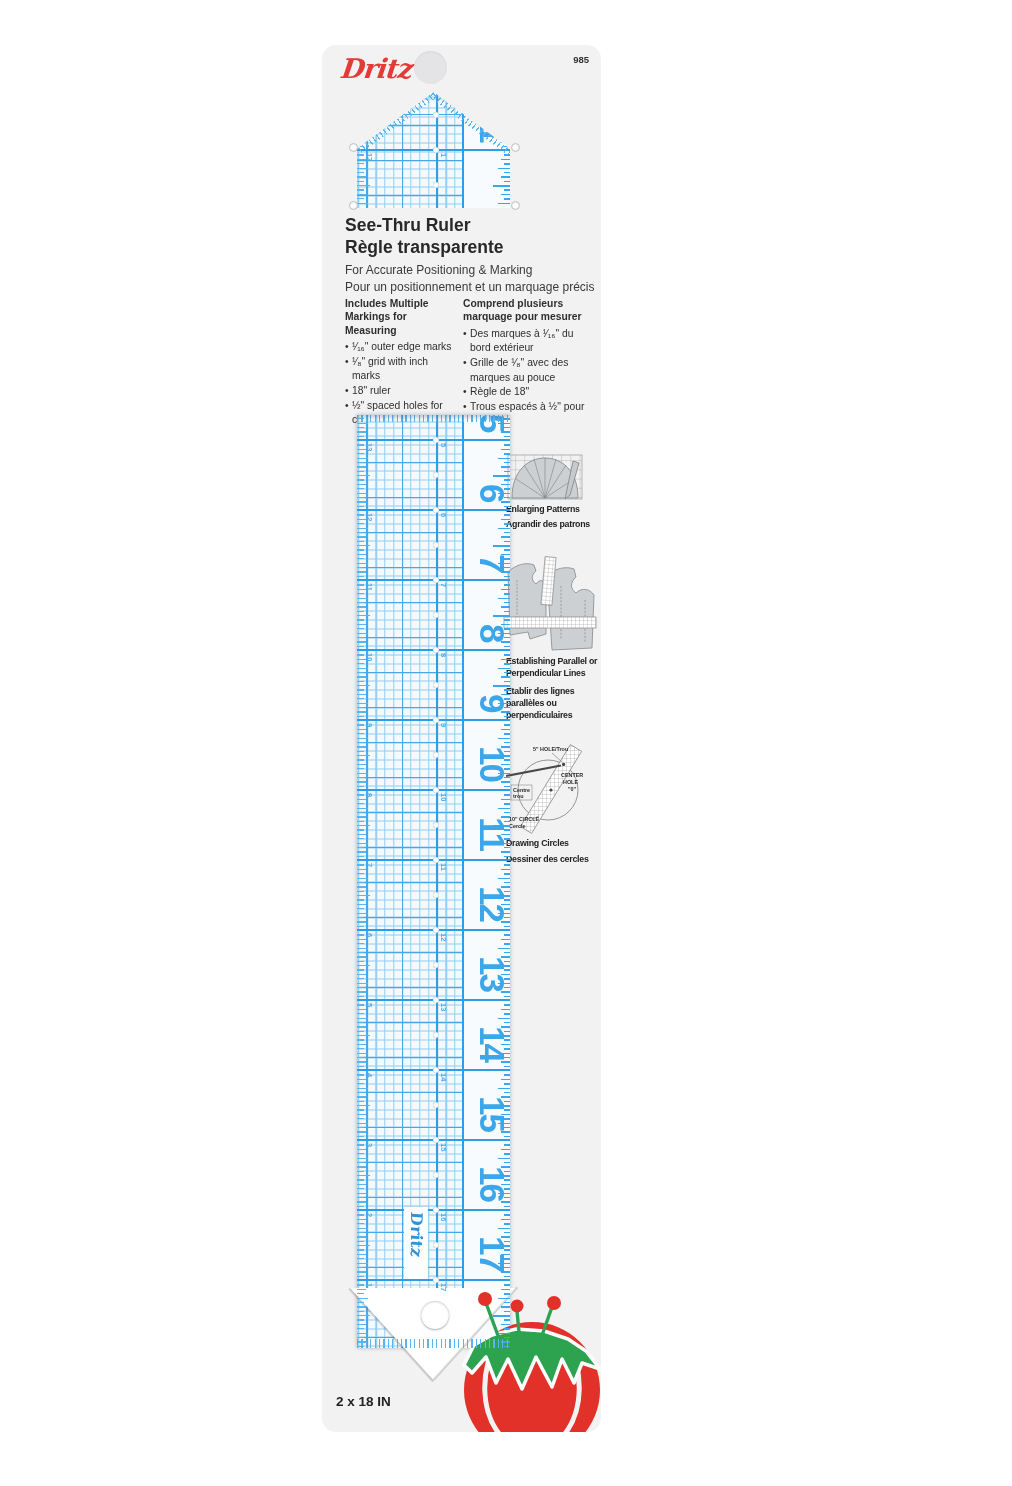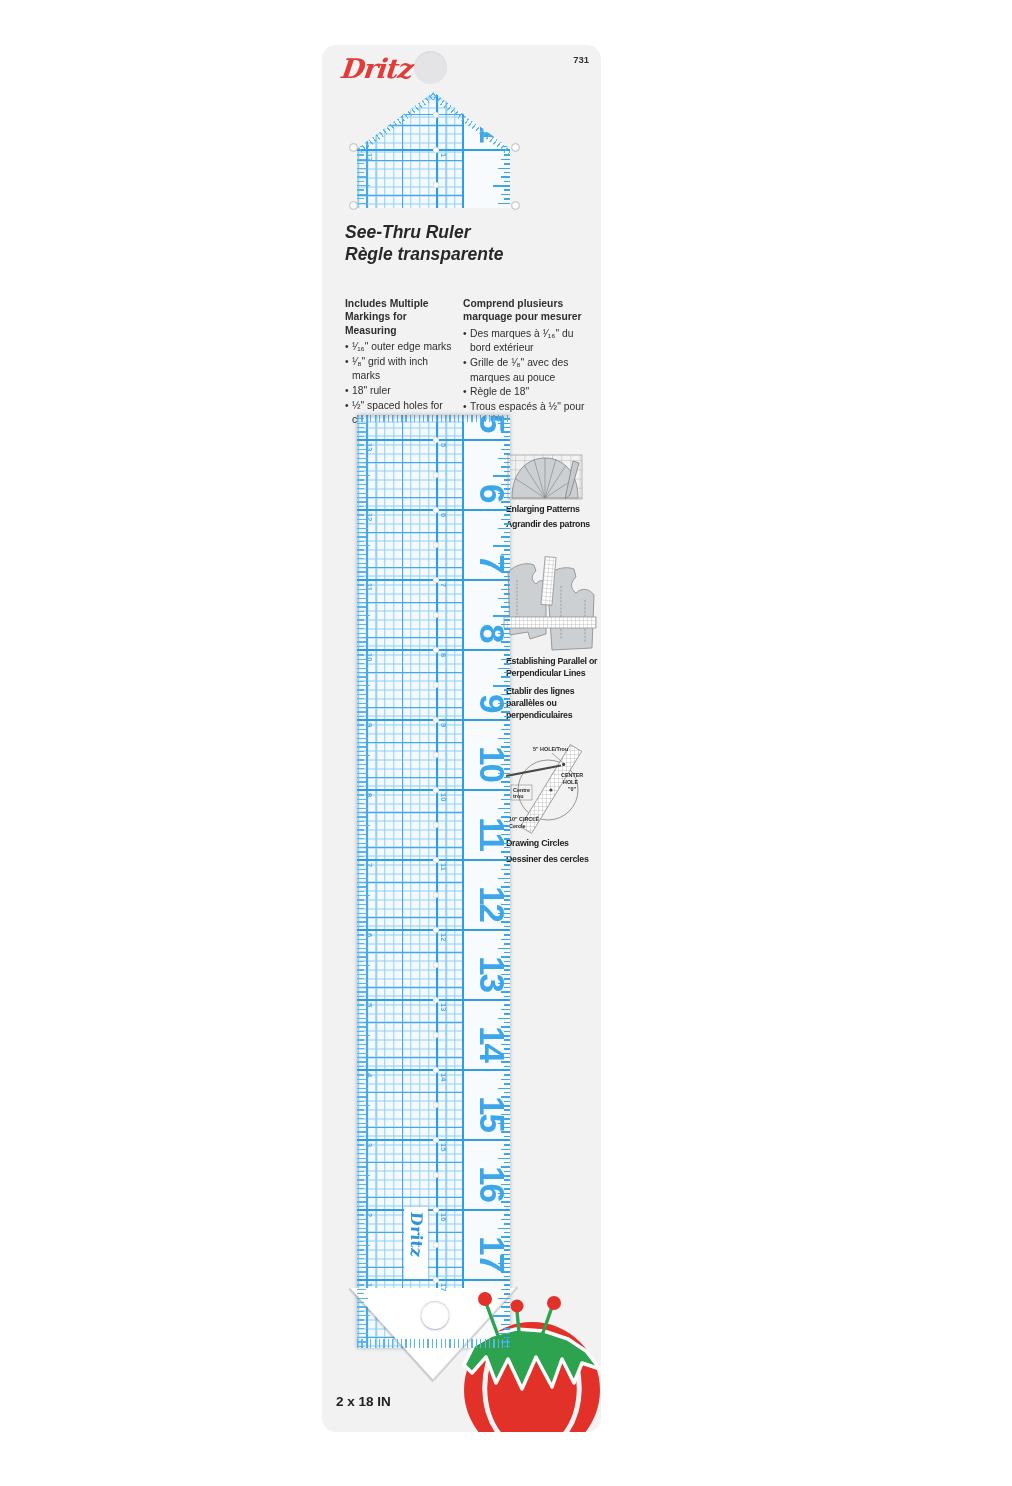--- a/index.html
+++ b/index.html
@@ -79,7 +79,7 @@
 <div class="card">
 
   <div class="brand"><span>Dritz</span><sup>®</sup></div>
-  <div class="sku">731</div>
+  <div class="sku">985</div>
   <div class="hang-hole"></div>
 
   <div class="ruler ruler-top" id="rulerTop">

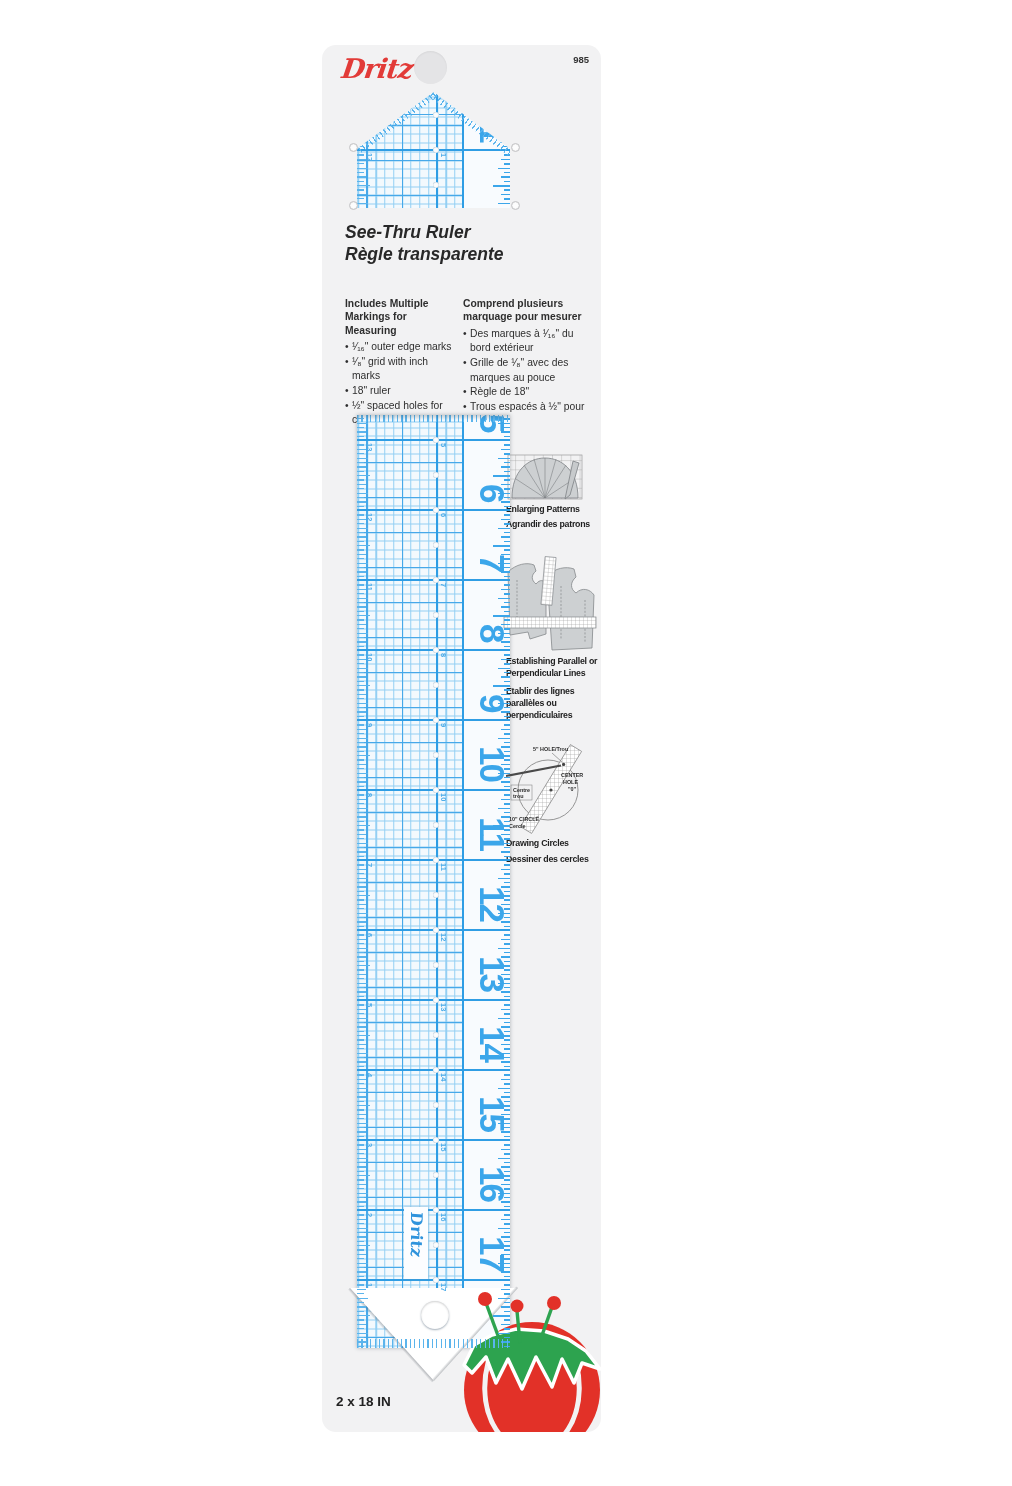--- a/index.html
+++ b/index.html
@@ -15,7 +15,7 @@
   .hang-hole{position:absolute;left:92px;top:6px;width:33px;height:33px;border-radius:50%;
          background:#e4e4e6;box-shadow:inset 0 1px 2px rgba(0,0,0,.06);}
   
-  .title{position:absolute;left:23px;top:177px;font-size:17.5px;font-weight:bold;color:#282828;line-height:1.25;font-style:italic;}
+  .title{position:absolute;left:23px;top:170px;font-size:17.5px;font-weight:bold;color:#282828;line-height:1.25;}
   .subtitle{position:absolute;left:23px;top:217px;font-size:12px;color:#3a3a3a;line-height:1.4;}
   .features{position:absolute;left:23px;top:252px;display:flex;gap:6px;}
   .fcol{font-size:10.3px;color:#2e2e2e;line-height:1.42;}

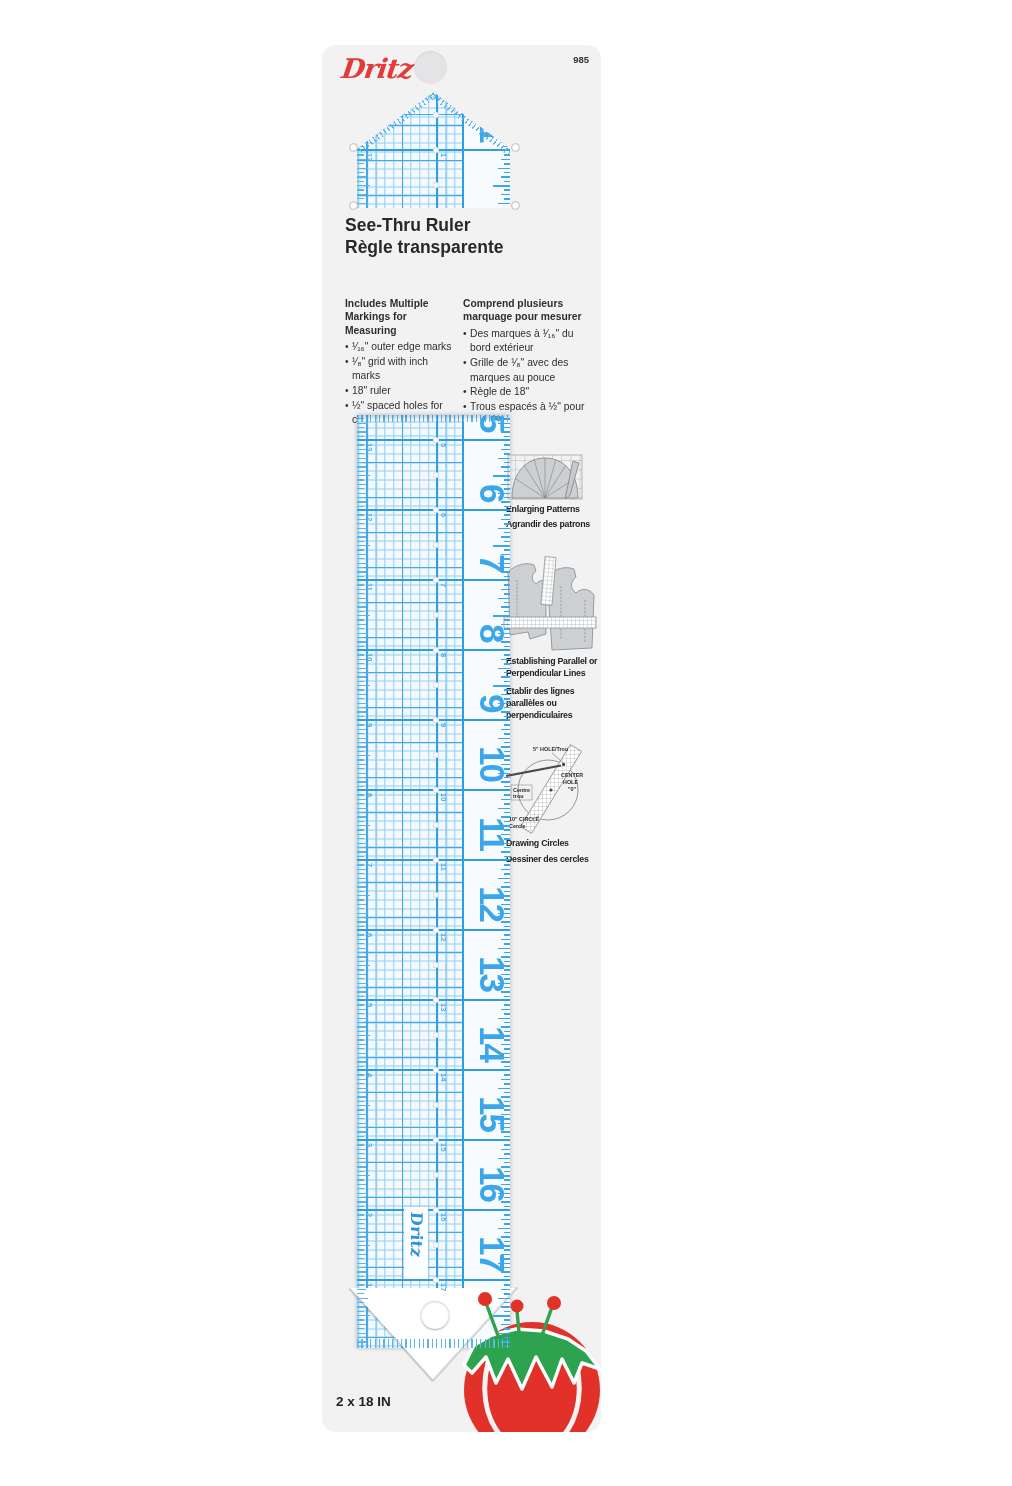--- a/index.html
+++ b/index.html
@@ -153,6 +153,10 @@
   <div class="title">
     <div>See-Thru Ruler</div>
     <div>Règle transparente</div>
+  </div>
+  <div class="subtitle">
+    <div>For Accurate Positioning &amp; Marking</div>
+    <div>Pour un positionnement et un marquage précis</div>
   </div>
   <div class="features">
     <div class="fcol en">

